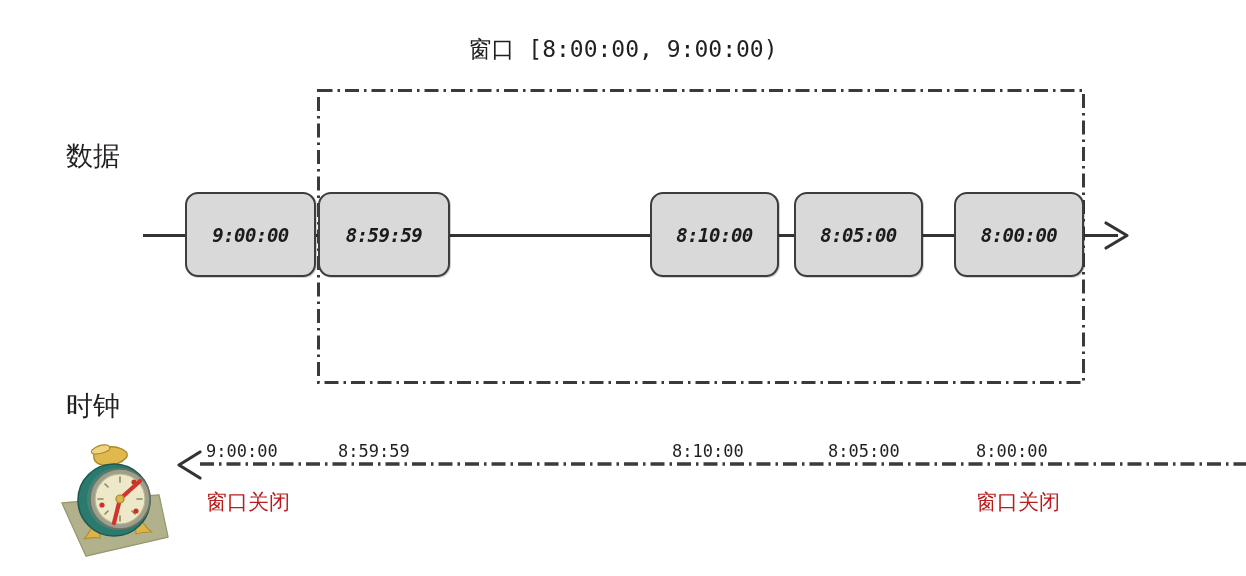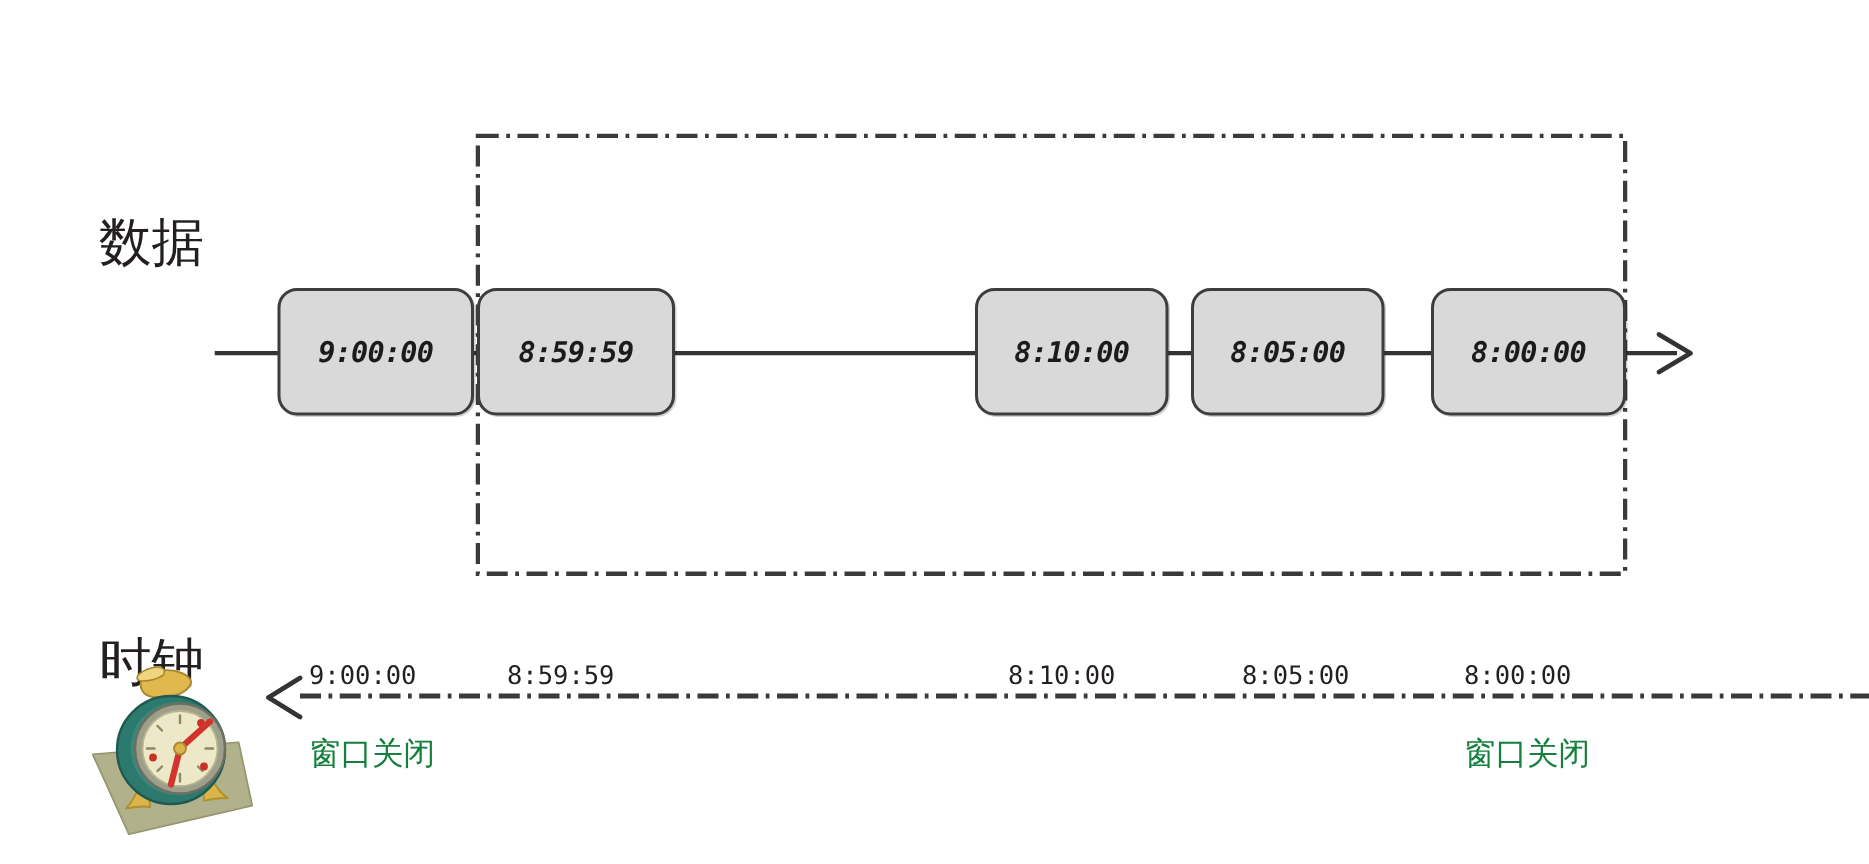--- a/index.html
+++ b/index.html
@@ -124,6 +124,7 @@
 
 <div id="canvas">
 
+  <div class="window-title">窗口 [8:00:00, 9:00:00)</div>
 
   <div class="section-label" id="label-data">数据</div>
 

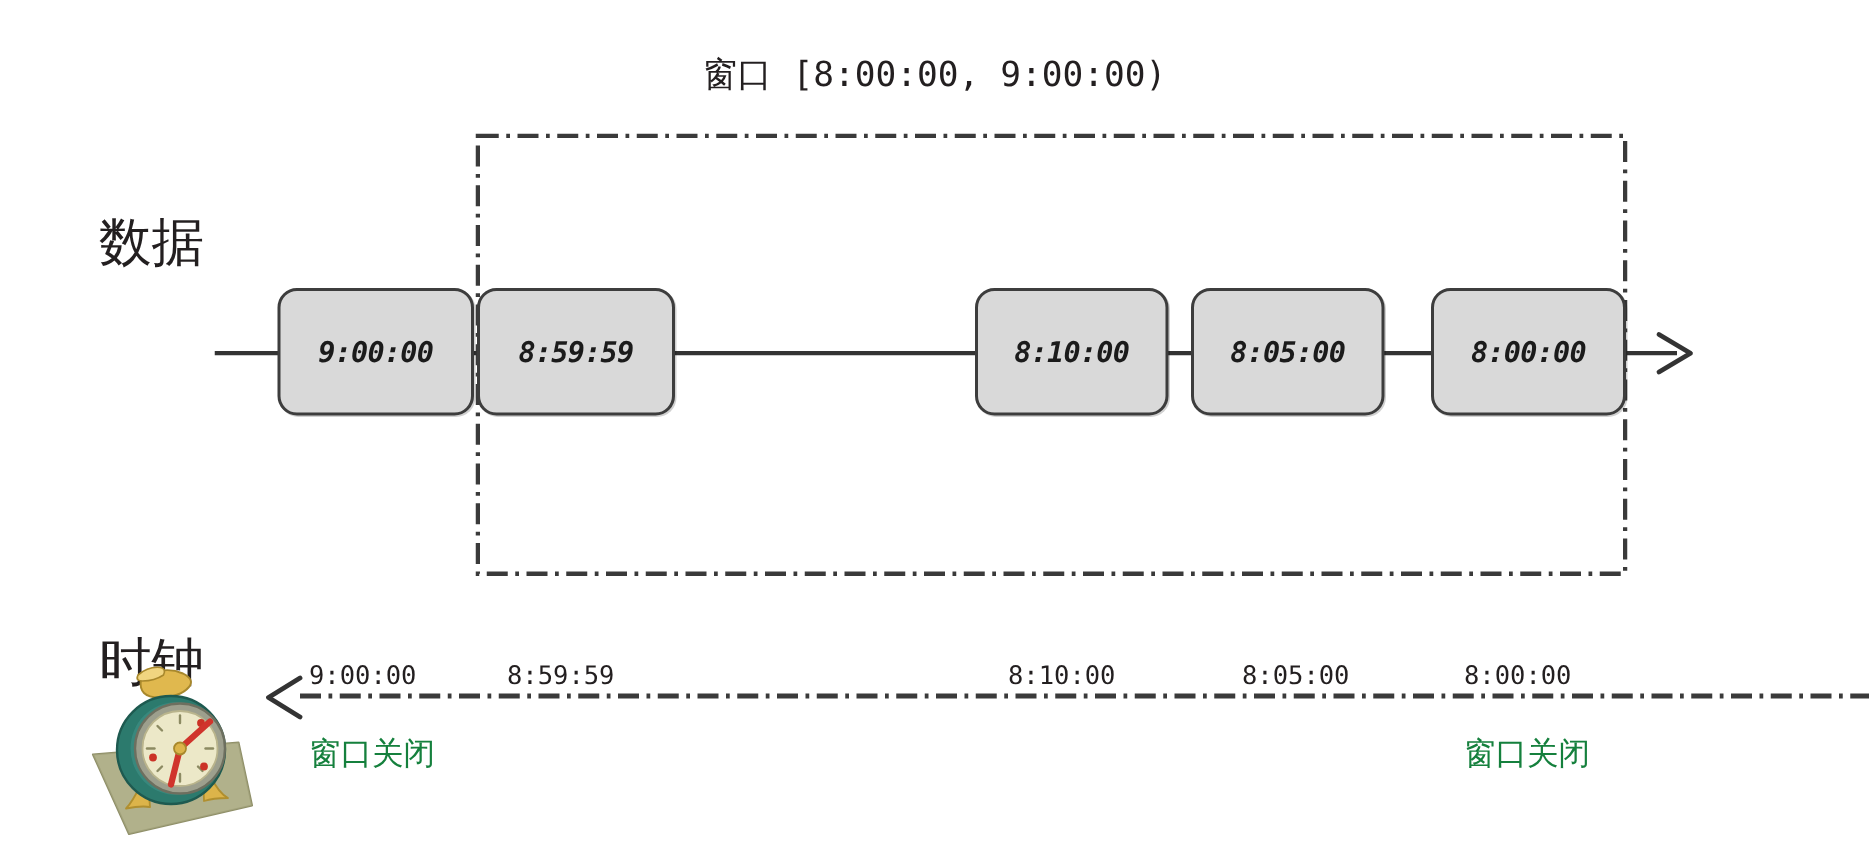--- a/index.html
+++ b/index.html
@@ -37,7 +37,7 @@
   .section-label {
     position: absolute;
     font-family: "DejaVu Sans", "Liberation Sans", sans-serif;
-    font-size: 35px;
+    font-size: 27px;
     color: #231f20;
     white-space: nowrap;
   }

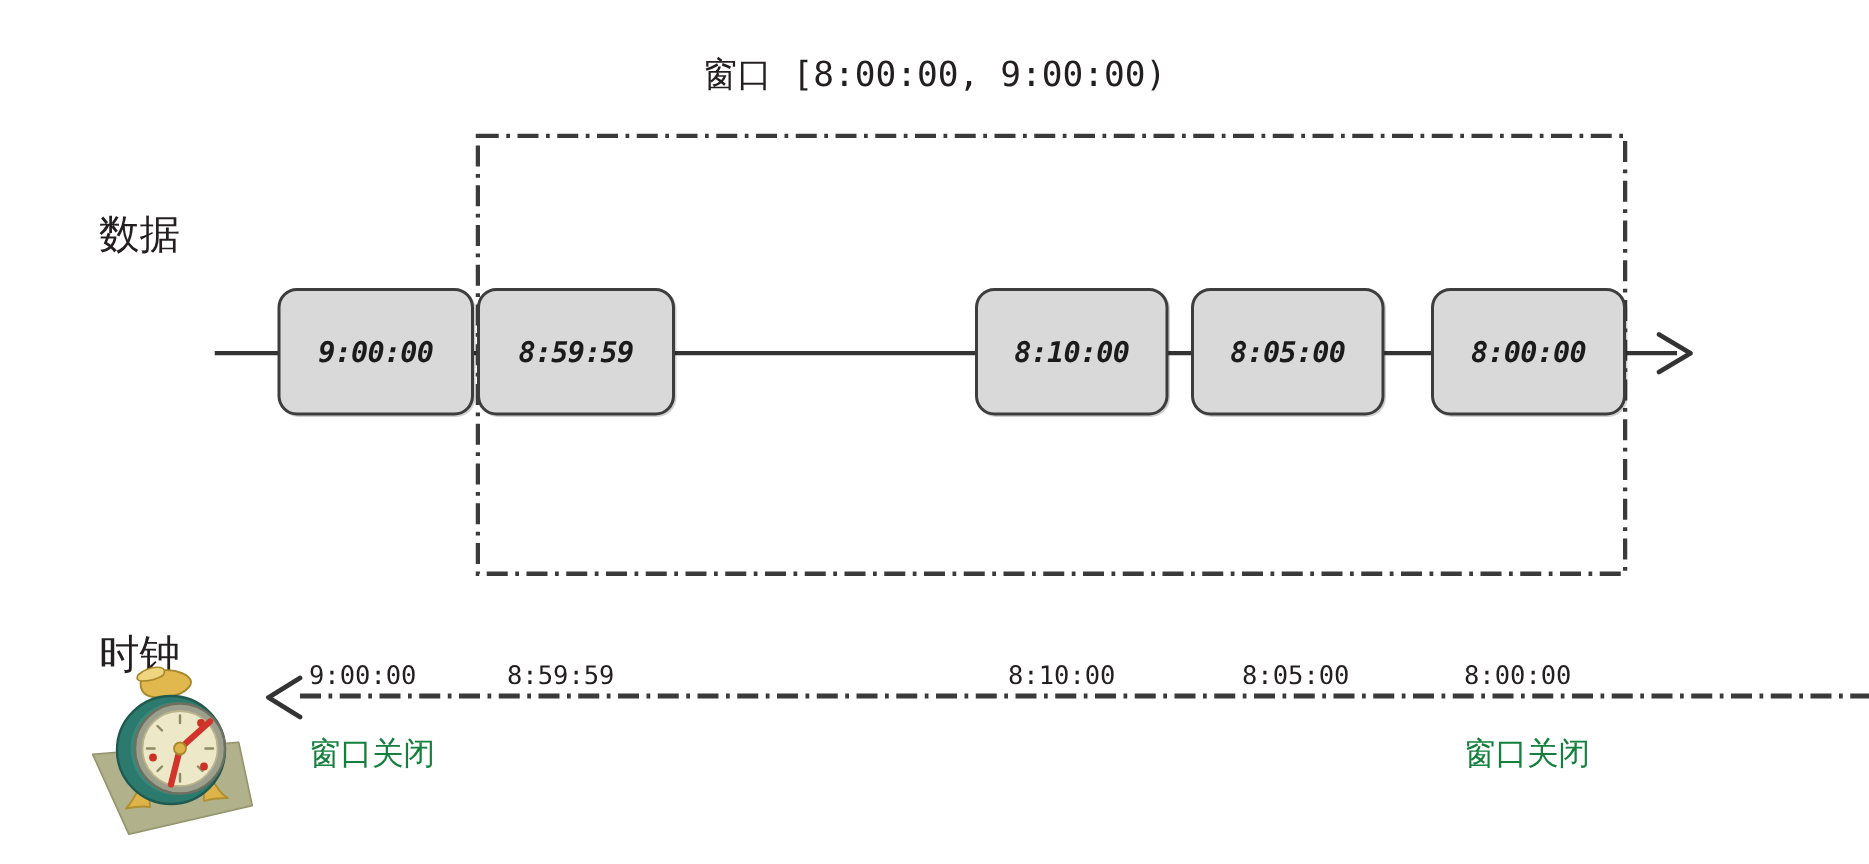--- a/index.html
+++ b/index.html
@@ -42,7 +42,7 @@
     white-space: nowrap;
   }
   #label-data  { left: 66px; top: 138px; }
-  #label-clock { left: 66px; top: 388px; margin-top: 30px; }
+  #label-clock { left: 66px; top: 388px; }
 
   
   .window-rect {

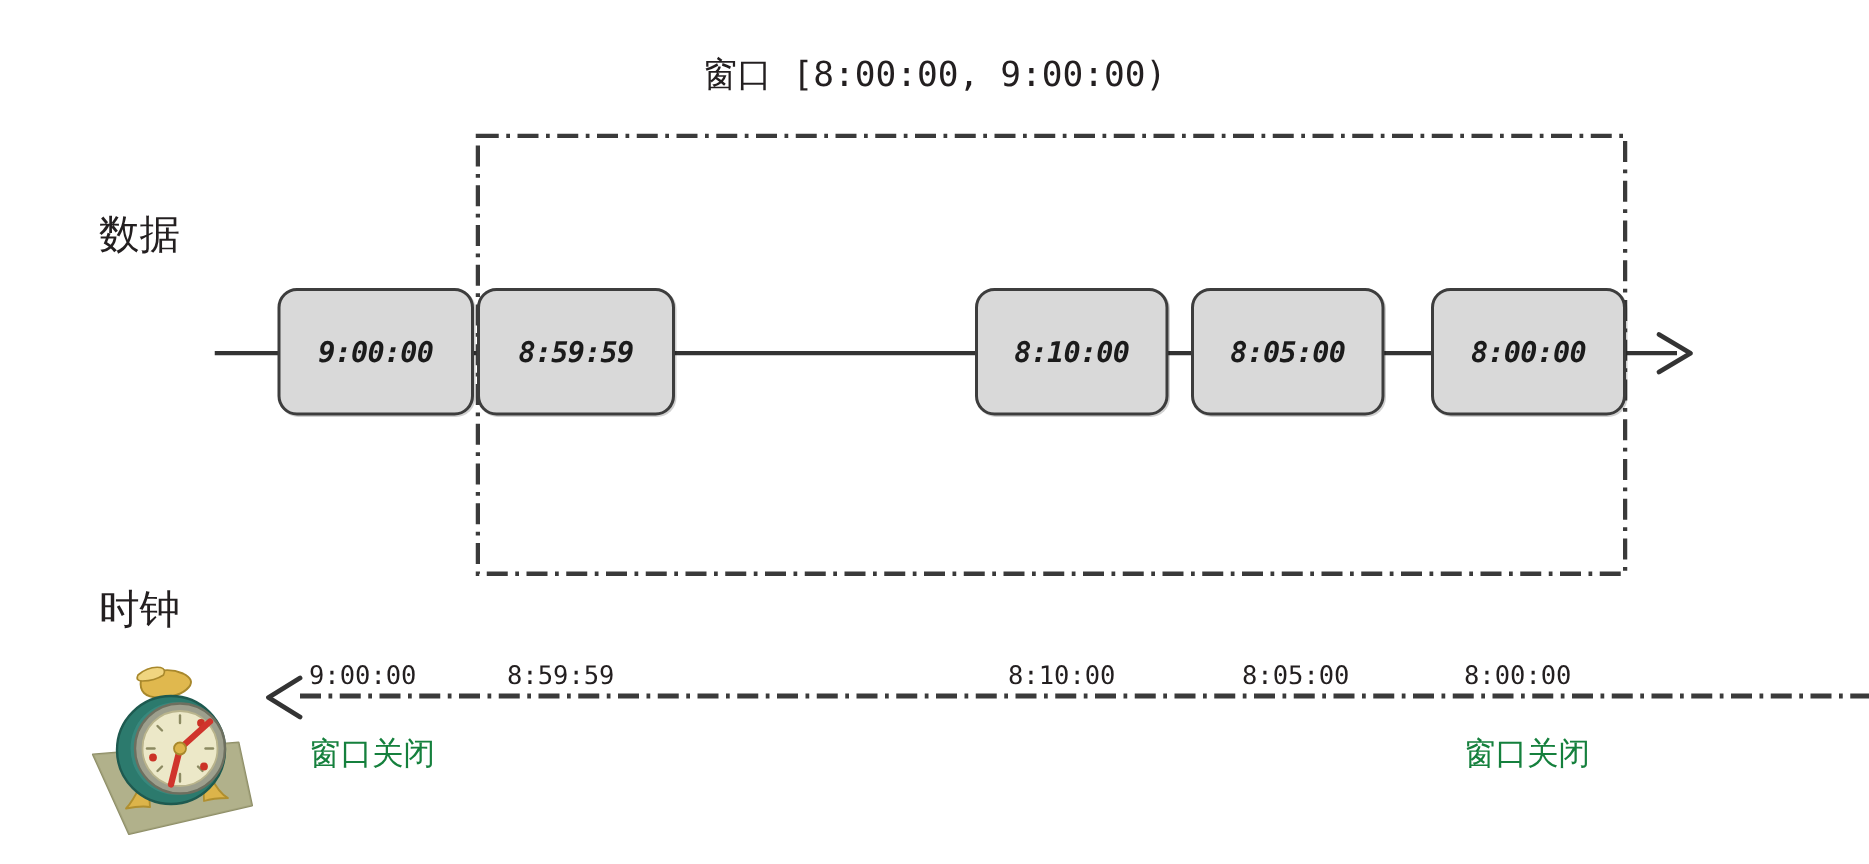--- a/index.html
+++ b/index.html
@@ -106,7 +106,7 @@
     top: 488px;
     font-family: "DejaVu Sans", "Liberation Sans", sans-serif;
     font-size: 21px;
-    color: #15803d;
+    color: #b91c1c;
     white-space: nowrap;
   }
 

